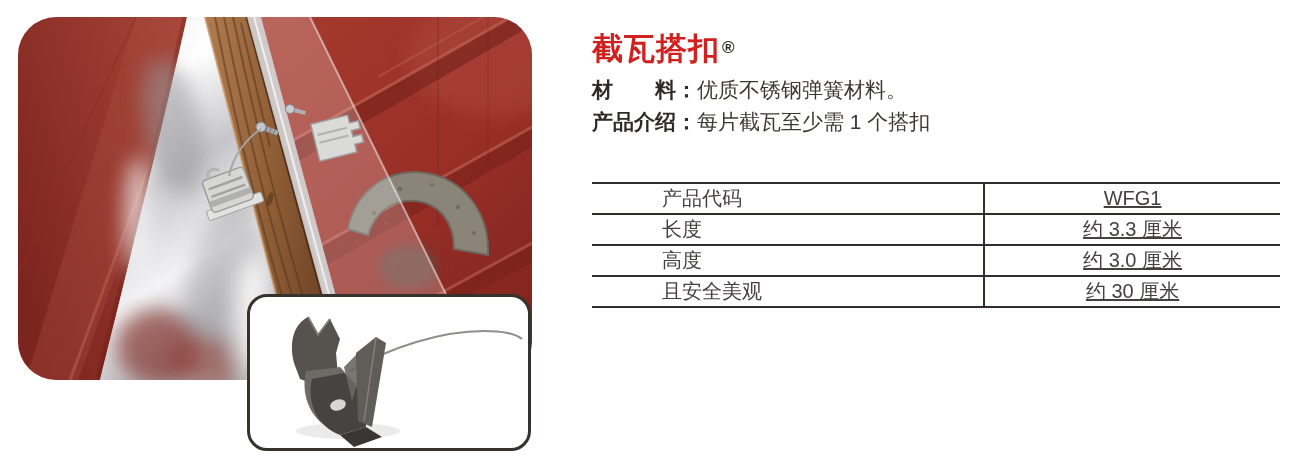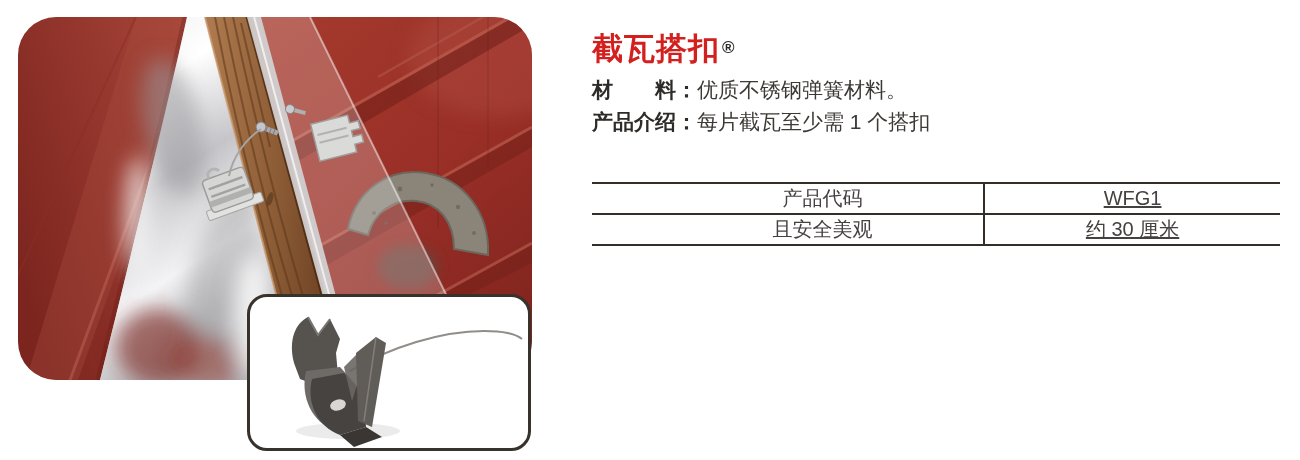--- a/index.html
+++ b/index.html
@@ -27,7 +27,7 @@
   table.spec { width:100%; border-collapse:collapse; table-layout:fixed;
                margin-top:44px; font-size:20px; color:#454140; }
   table.spec td { border-top:2px solid #332e2a; border-bottom:2px solid #332e2a;
-                  height:26px; padding:1px 0;text-align:center; }
+                  height:26px; padding:1px 0; }
   table.spec td.c1 { width:57%; padding-left:70px; border-right:2px solid #332e2a; }
   table.spec td.c2 { text-align:center;text-decoration:underline; }
 </style>

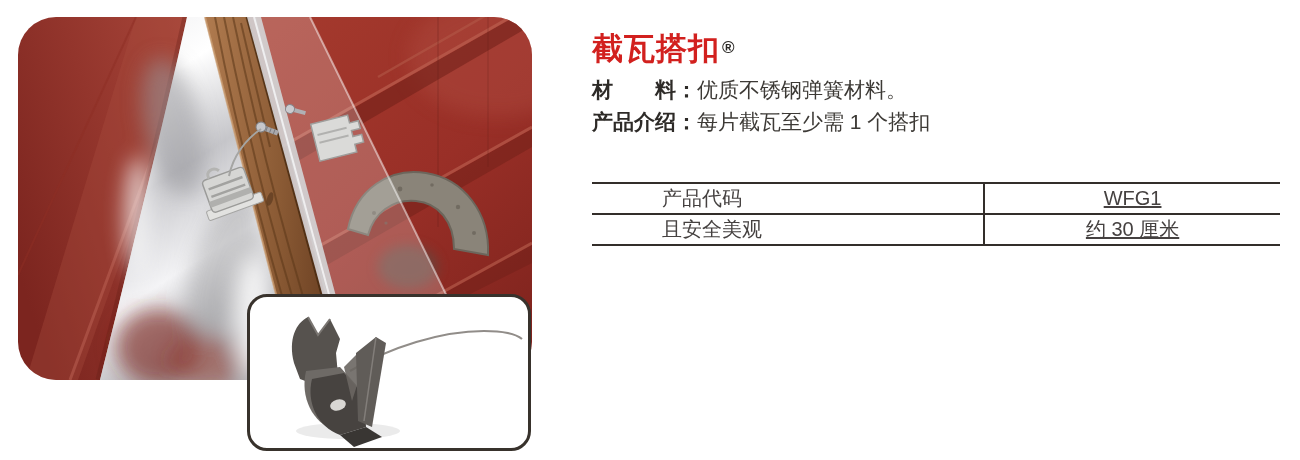--- a/index.html
+++ b/index.html
@@ -210,6 +210,10 @@
           <td class="c2">WFG1</td>
         </tr>
         <tr>
+          <td class="c1">长度</td>
+          <td class="c2">约 3.3 厘米</td>
+        </tr>
+        <tr>
           <td class="c1">且安全美观</td>
           <td class="c2">约 30 厘米</td>
         </tr>

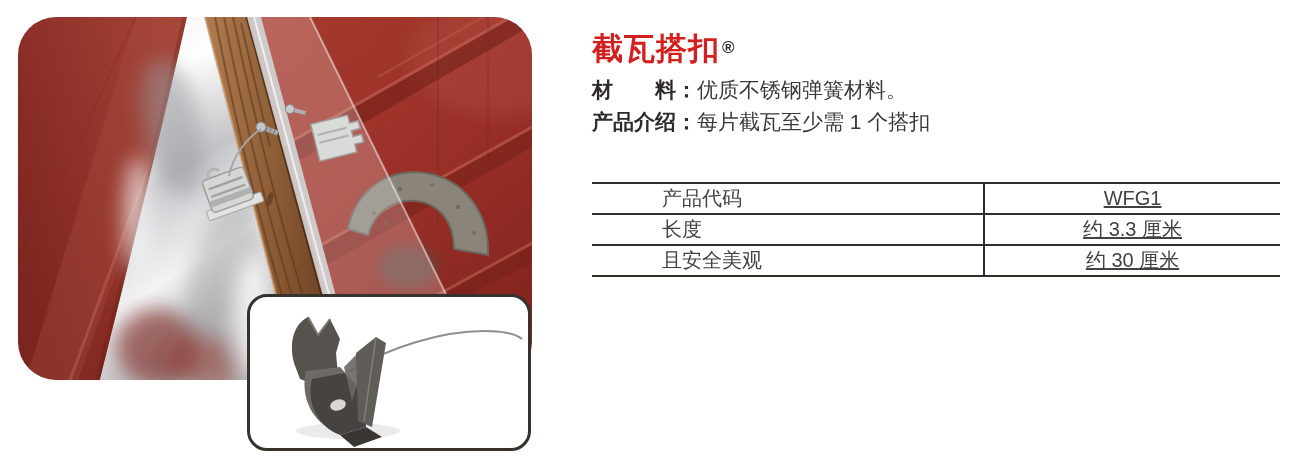--- a/index.html
+++ b/index.html
@@ -214,6 +214,10 @@
           <td class="c2">约 3.3 厘米</td>
         </tr>
         <tr>
+          <td class="c1">高度</td>
+          <td class="c2">约 3.0 厘米</td>
+        </tr>
+        <tr>
           <td class="c1">且安全美观</td>
           <td class="c2">约 30 厘米</td>
         </tr>

